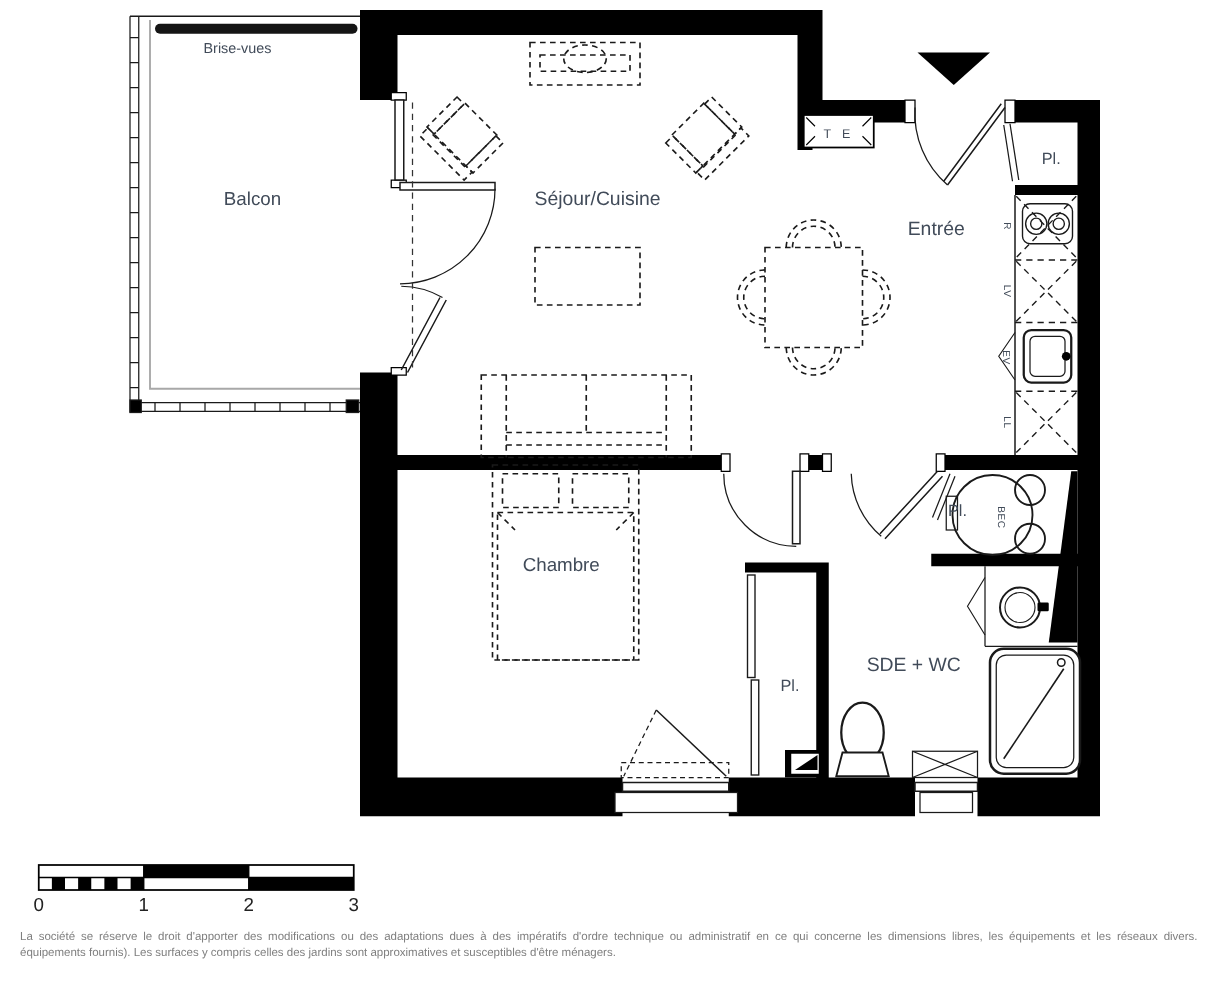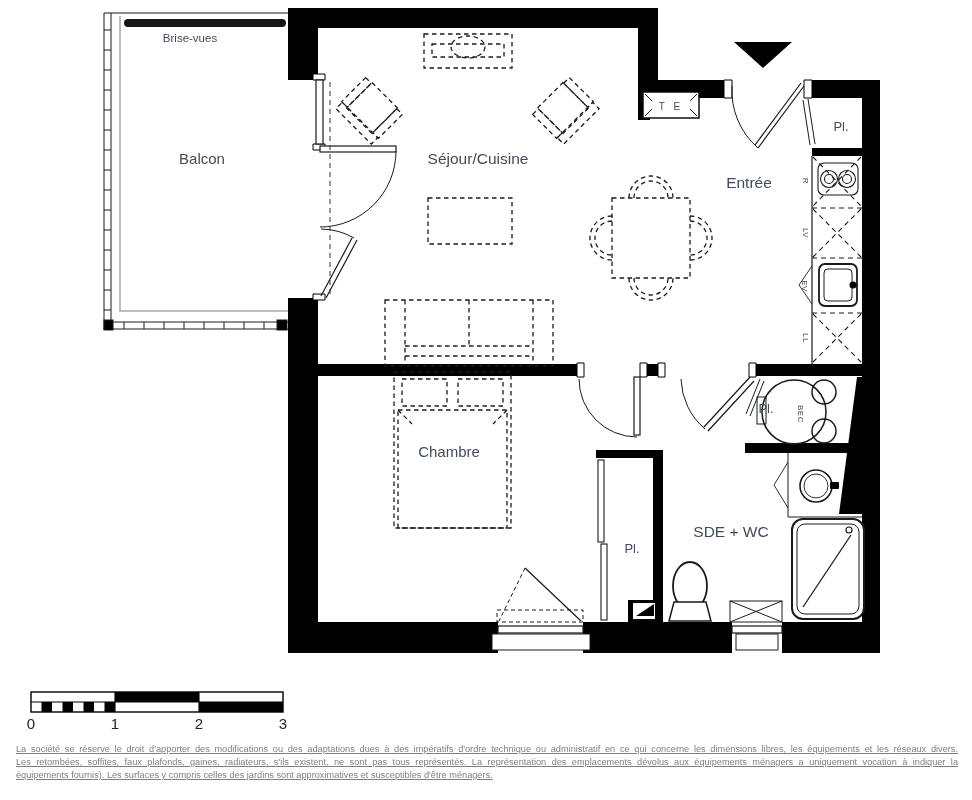--- a/index.html
+++ b/index.html
@@ -14,7 +14,7 @@
   .s8{font-size:8px;letter-spacing:.5px;}
   .tick{font-size:15px;fill:#232323;}
   .disclaimer{position:absolute;left:16px;top:743px;width:942px;
-              font-size:9.2px;line-height:13px;color:#7f7f7f;text-decoration:underline;}
+              font-size:9.2px;line-height:13px;color:#7f7f7f;}
   .disclaimer .j{text-align:justify;text-align-last:justify;}
 </style>
 </head>

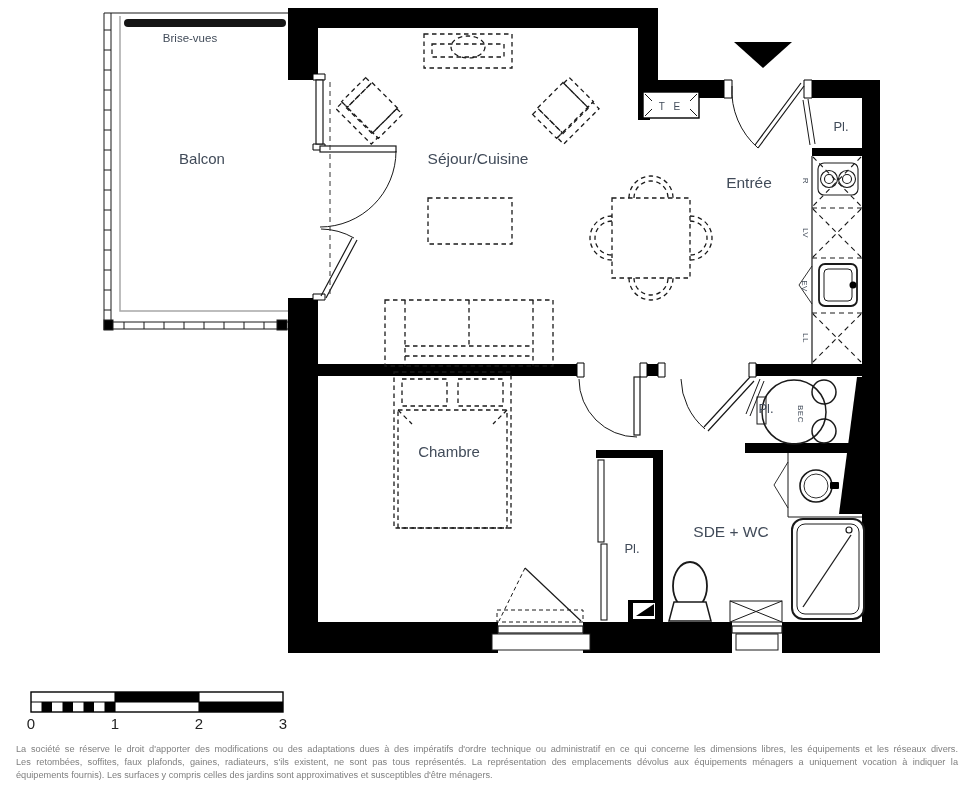--- a/index.html
+++ b/index.html
@@ -240,7 +240,6 @@
 
 <div class="disclaimer">
   <div class="j">La société se réserve le droit d'apporter des modifications ou des adaptations dues à des impératifs d'ordre technique ou administratif en ce qui concerne les dimensions libres, les équipements et les réseaux divers.</div>
-  <div class="j">Les retombées, soffites, faux plafonds, gaines, radiateurs, s'ils existent, ne sont pas tous représentés. La représentation des emplacements dévolus aux équipements ménagers a uniquement vocation à indiquer la</div>
   <div>équipements fournis). Les surfaces y compris celles des jardins sont approximatives et susceptibles d'être ménagers.</div>
 </div>
 </div>

